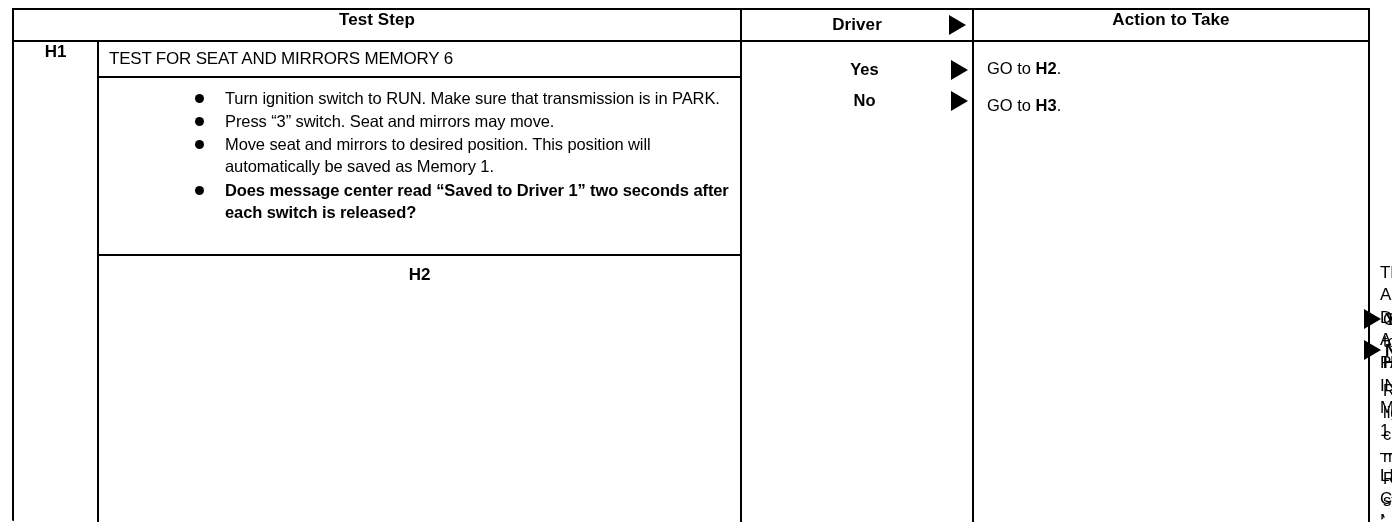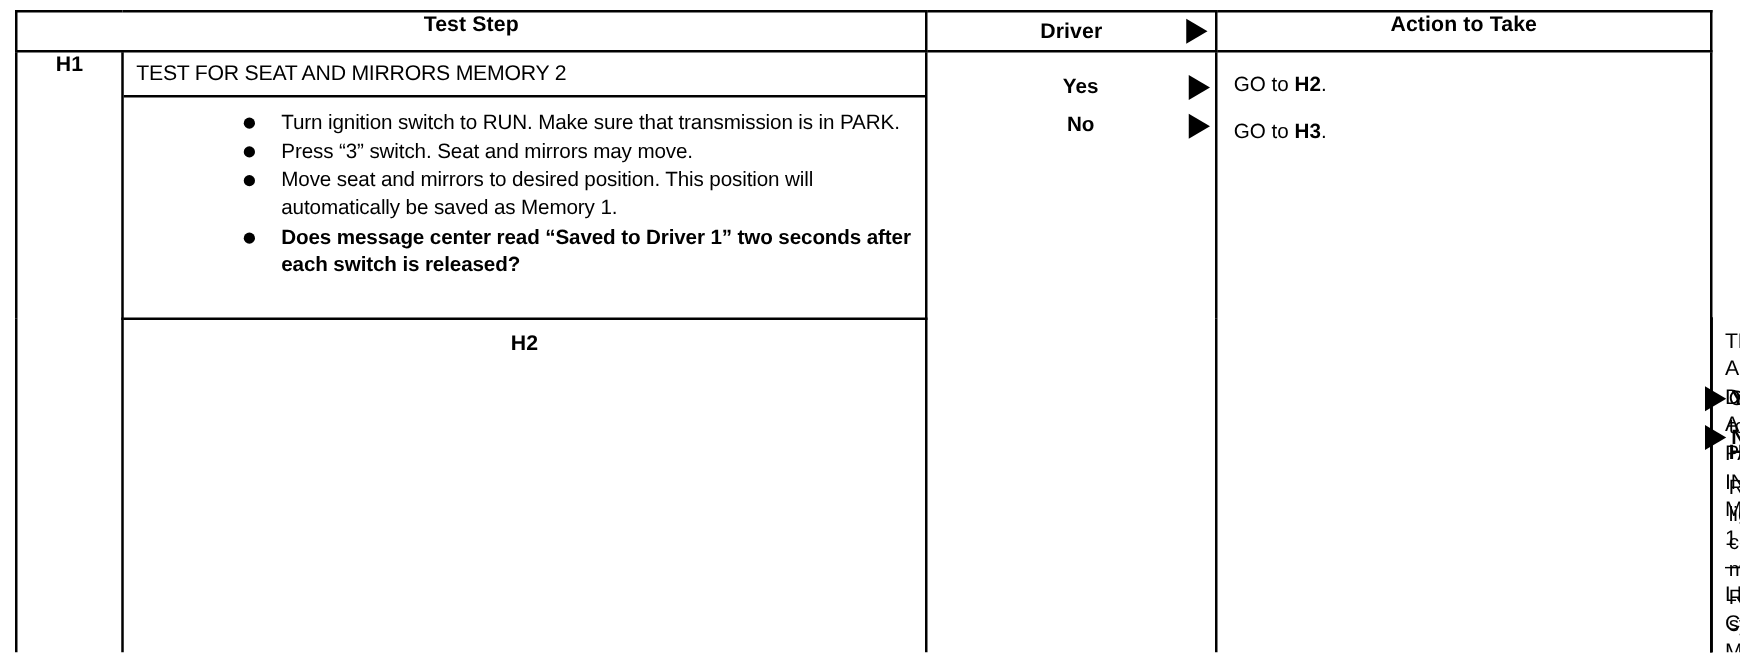--- a/index.html
+++ b/index.html
@@ -21,6 +21,7 @@
     height: 522px;
     overflow: hidden;
     background: #ffffff;
+    border-radius: 20px;
   }
 
   

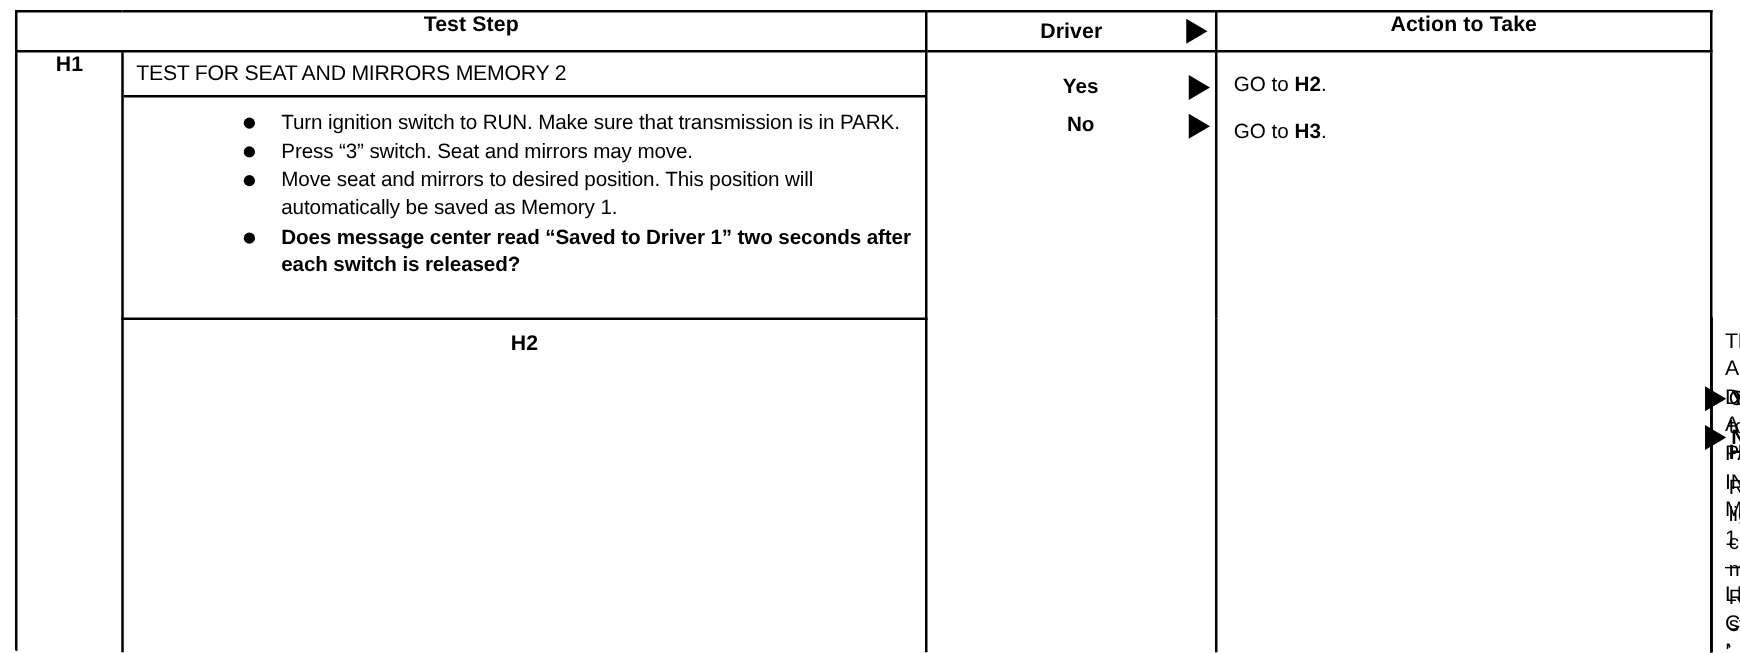--- a/index.html
+++ b/index.html
@@ -204,7 +204,7 @@
       <tr>
         <td class="id-cell" rowspan="2">H1</td>
         <td class="step-cell">
-          <div class="step-title">TEST FOR SEAT AND MIRRORS MEMORY 2</div>
+          <div class="step-title">TEST FOR SEAT AND MIRRORS MEMORY 6</div>
           <div class="h1-body">
             <ul class="steps">
               <li>

